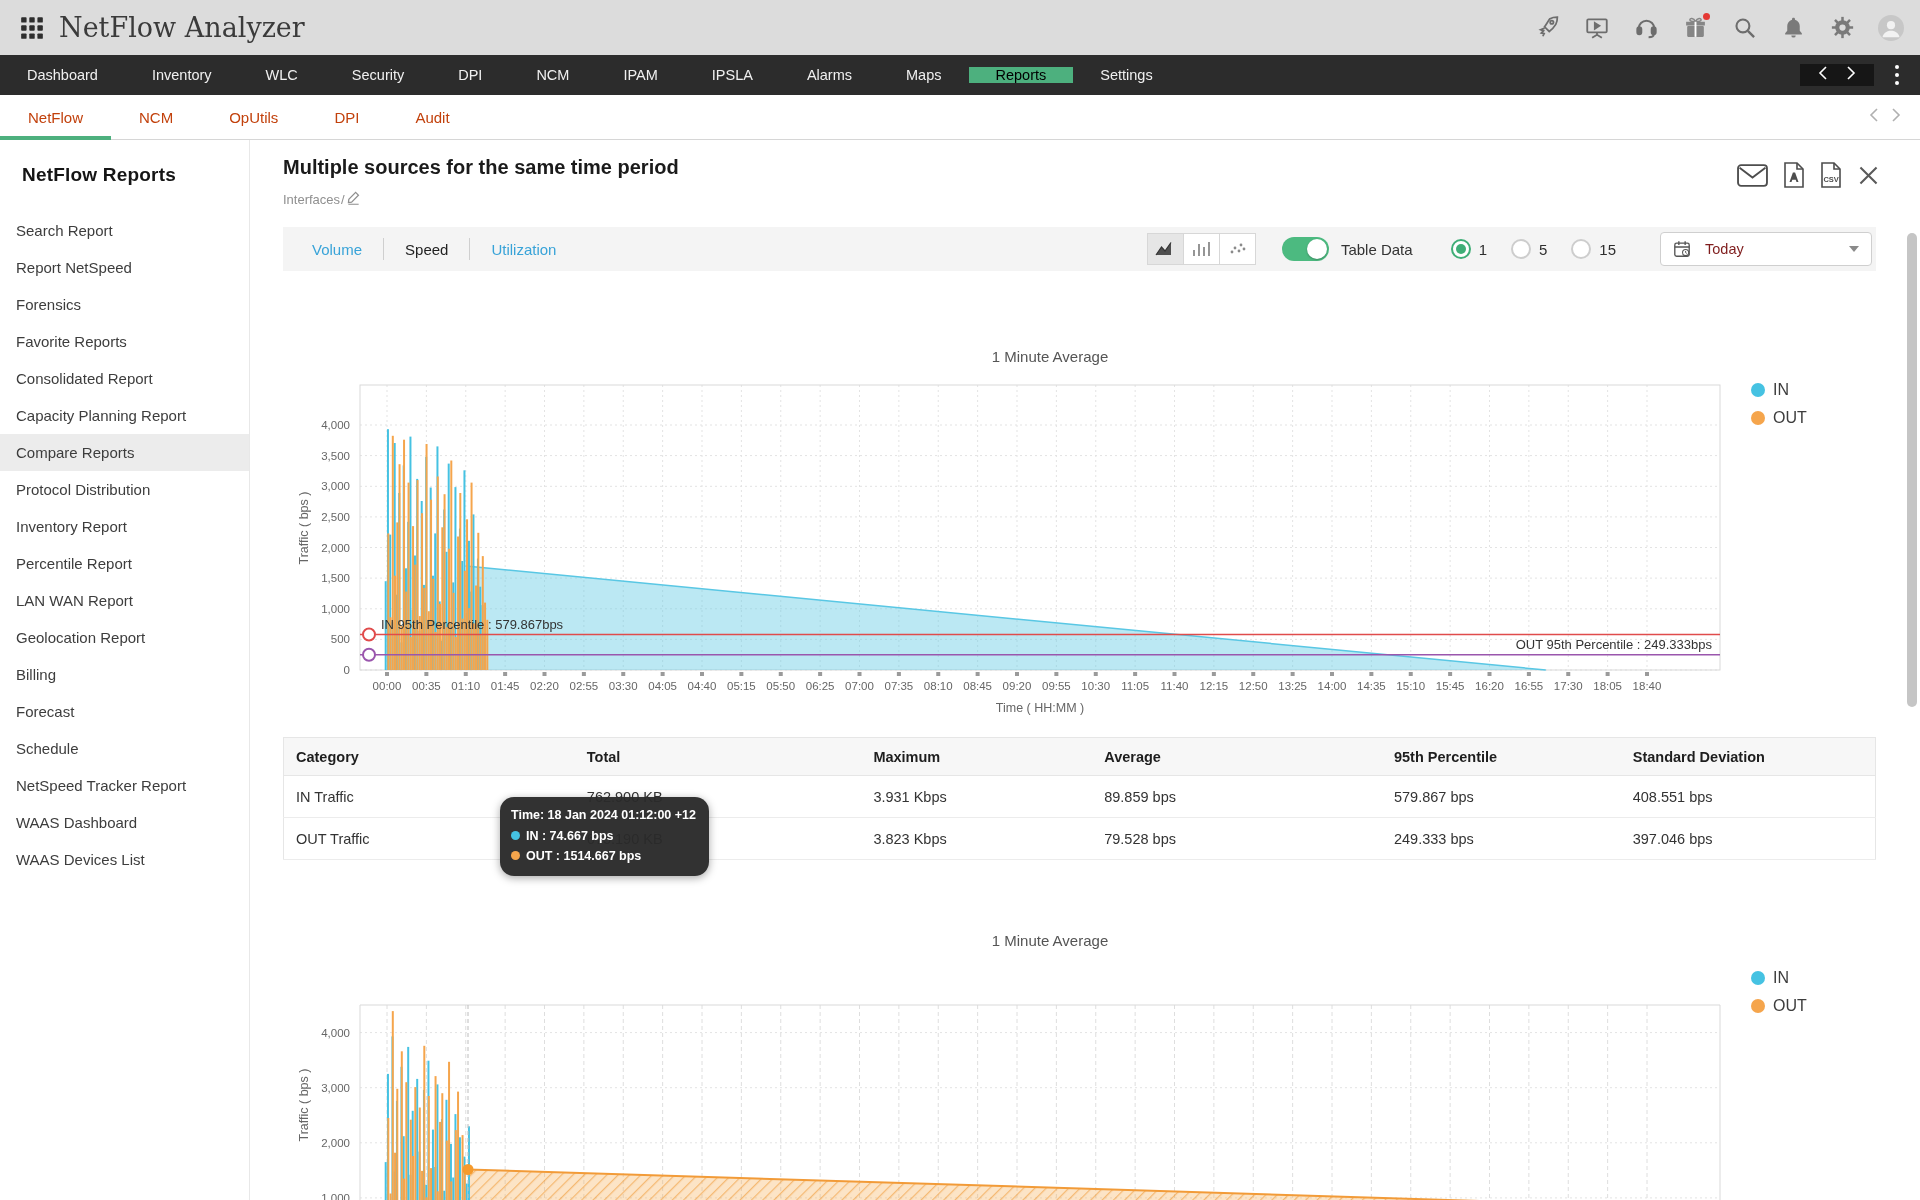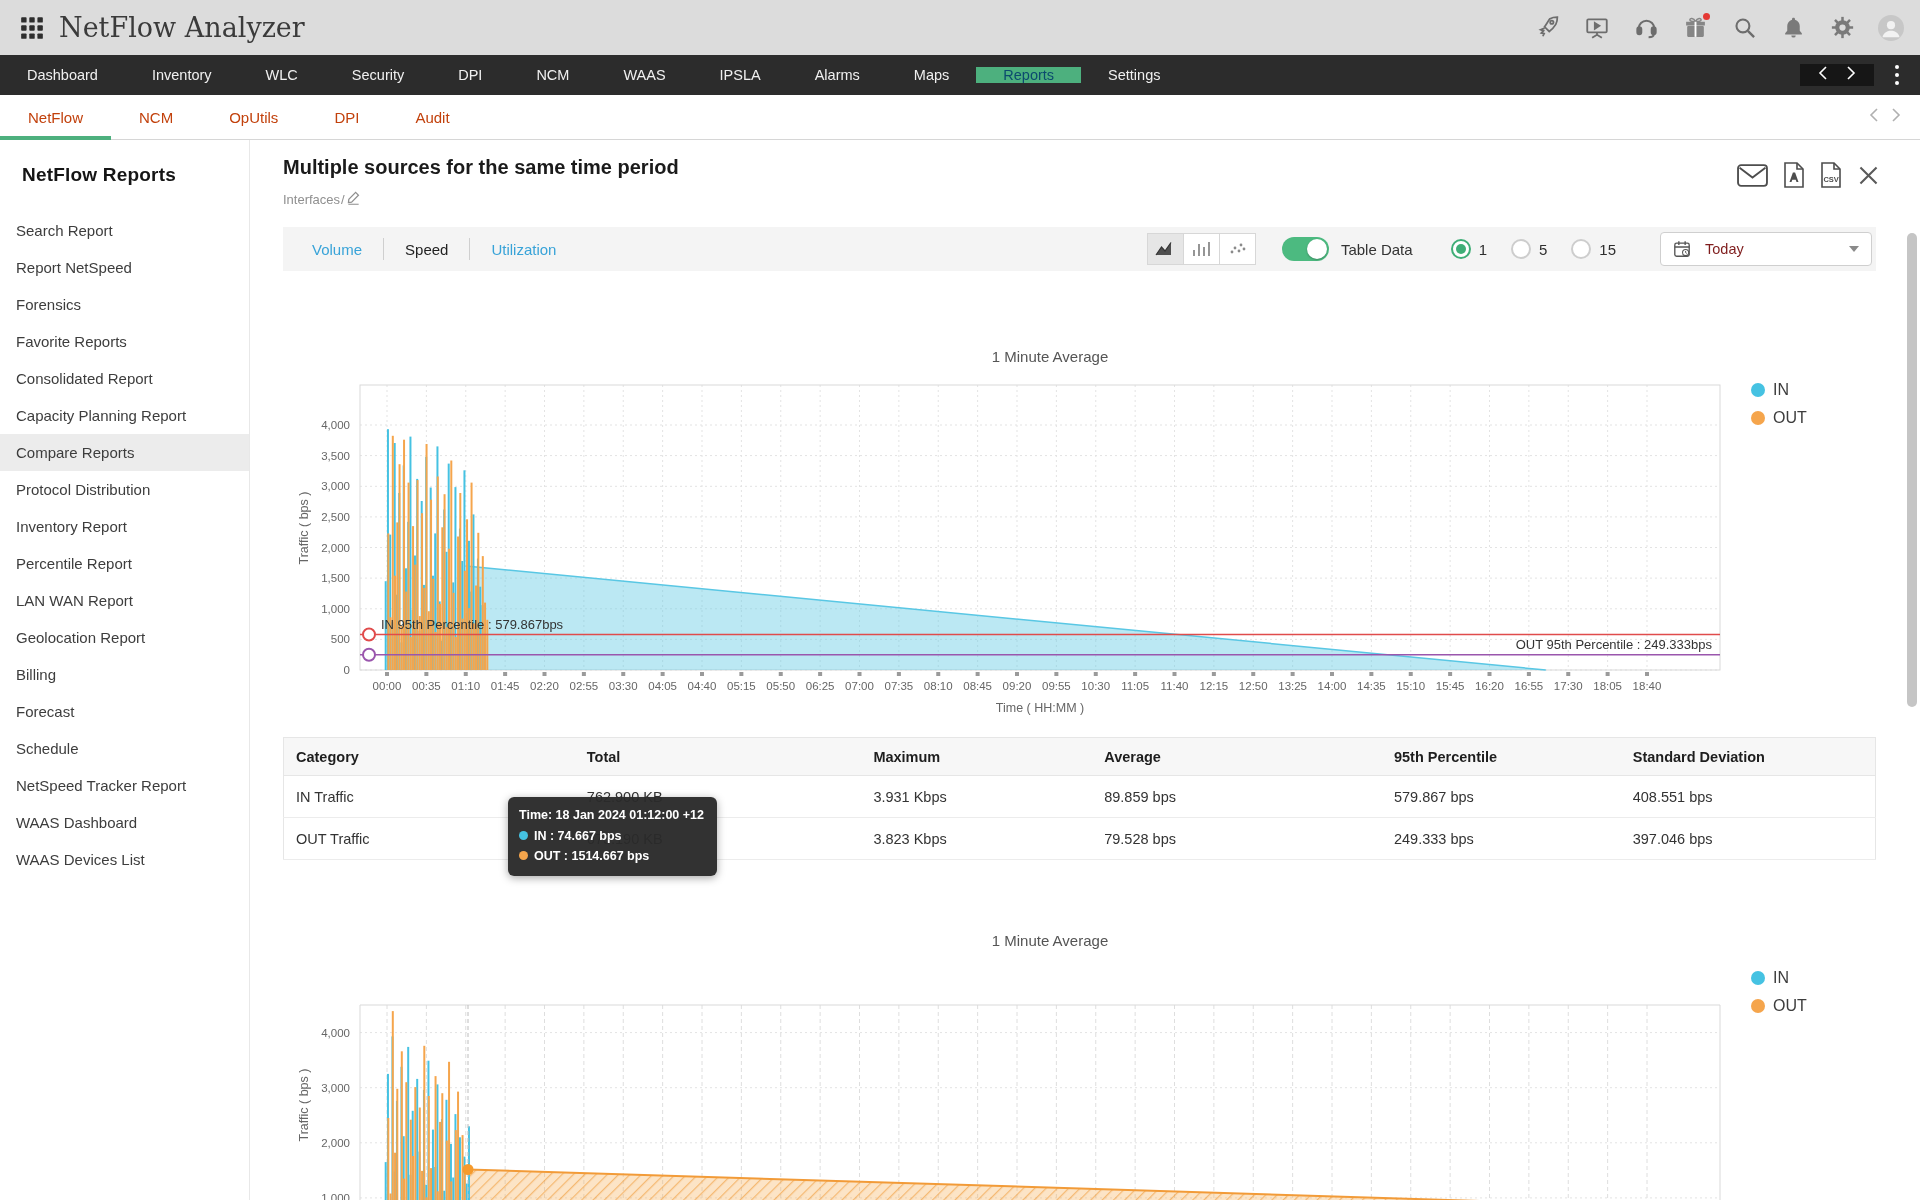--- a/index.html
+++ b/index.html
@@ -204,7 +204,7 @@
       <div class="nav-item">Security</div>
       <div class="nav-item">DPI</div>
       <div class="nav-item">NCM</div>
-      <div class="nav-item">WAAS</div>
+      <div class="nav-item">IPAM</div>
       <div class="nav-item">IPSLA</div>
       <div class="nav-item">Alarms</div>
       <div class="nav-item">Maps</div>

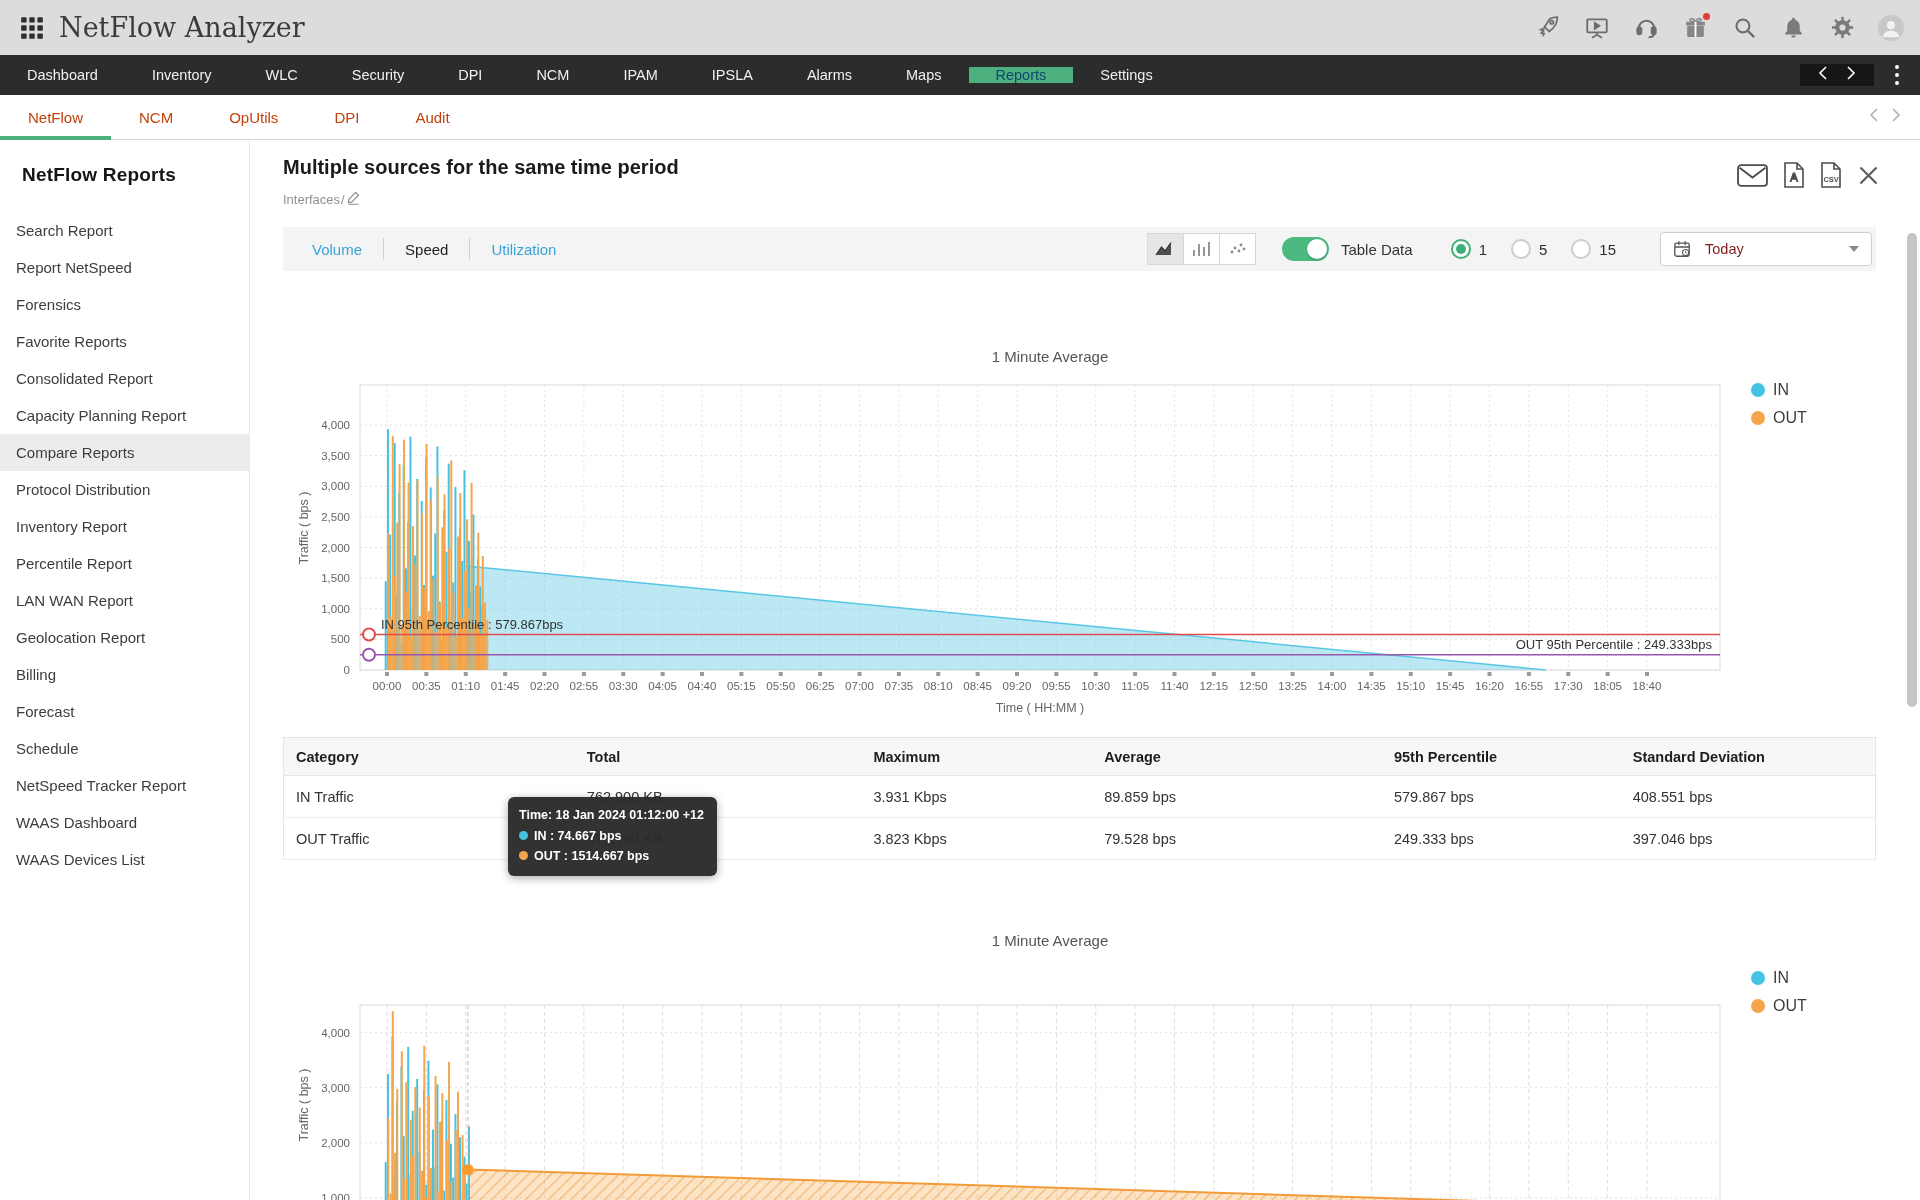--- a/index.html
+++ b/index.html
@@ -19,7 +19,7 @@
   .mainnav { position:absolute; left:0; top:55px; width:1920px; height:40px; background:#2c2c2c;
     display:flex; align-items:center; }
   .nav-item { padding:0 27px; display:flex; align-items:center; color:#f0f0f0; font-size:14.5px; cursor:pointer; }
-  .nav-item.active { background:#4db07e; color:#0c4a6e; }
+  .nav-item.active { background:#4db07e; color:#000000; }
   .nav-right { margin-left:auto; display:flex; align-items:stretch; }
   .nav-arrows { width:74px; background:#161616; display:flex; align-items:center; justify-content:center; gap:16px; }
   .nav-kebab { width:46px; display:flex; align-items:center; justify-content:center; cursor:pointer; }

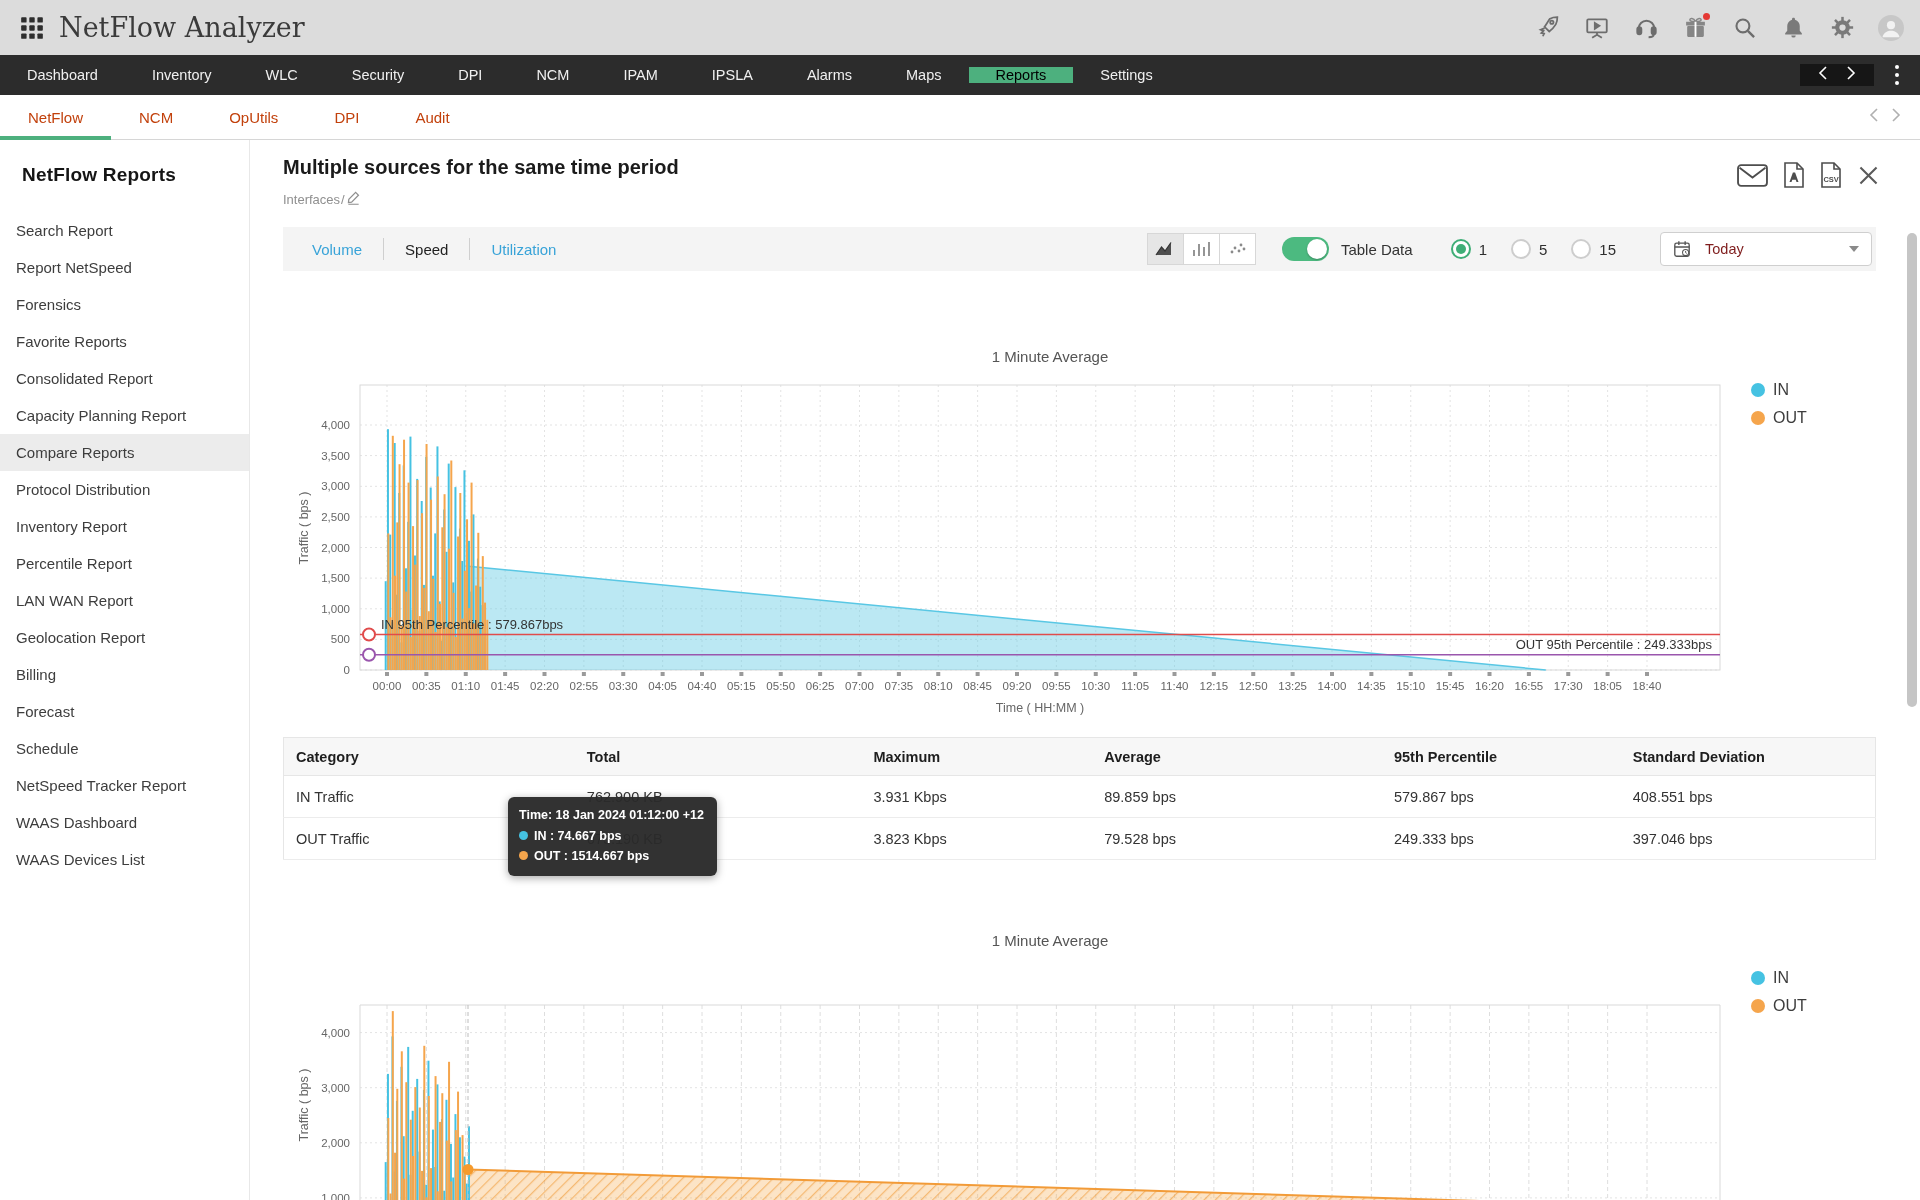--- a/index.html
+++ b/index.html
@@ -95,7 +95,7 @@
   .stats-table td { height:42px; font-size:14.5px; color:#333; padding-left:12px; border-bottom:1px solid #ececec; }
 
   
-  .tooltip { position:absolute; left:258px; top:657px; background:rgba(42,42,42,.96); border-radius:6px;
+  .tooltip { position:absolute; left:250px; top:657px; background:rgba(42,42,42,.96); border-radius:14px;
     padding:8px 13px 9px 11px; color:#fff; font-size:12.5px; font-weight:bold; line-height:1.65;
     box-shadow:0 2px 8px rgba(0,0,0,.35); white-space:nowrap; }
   .tt-dot { display:inline-block; width:9px; height:9px; border-radius:50%; margin-right:6px; }

